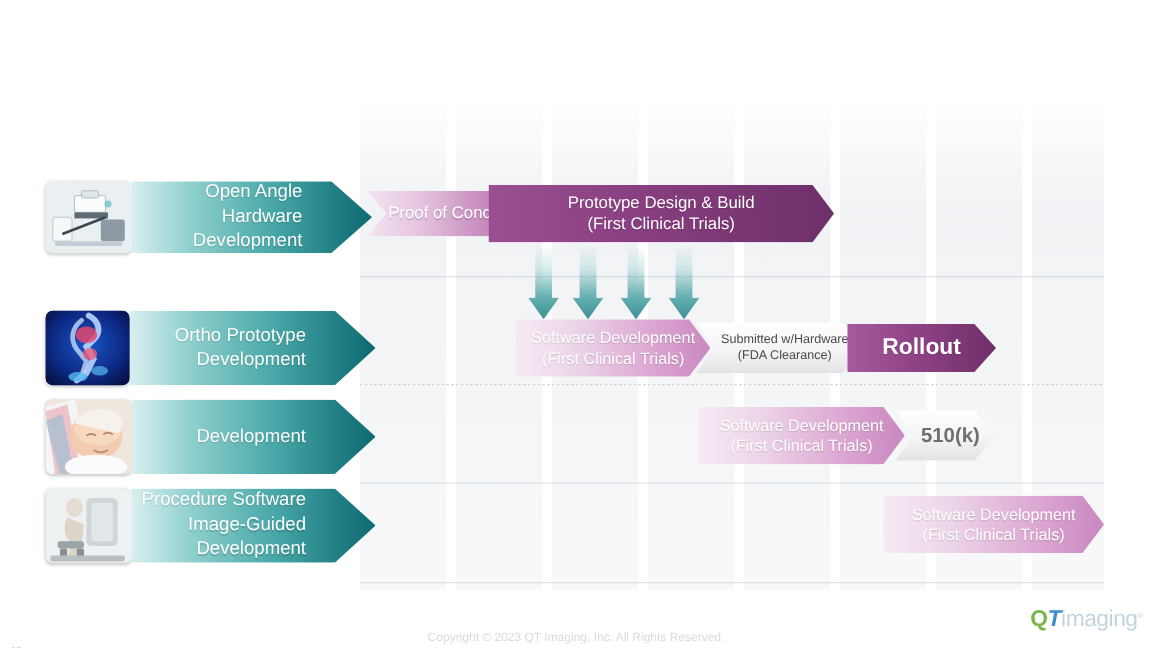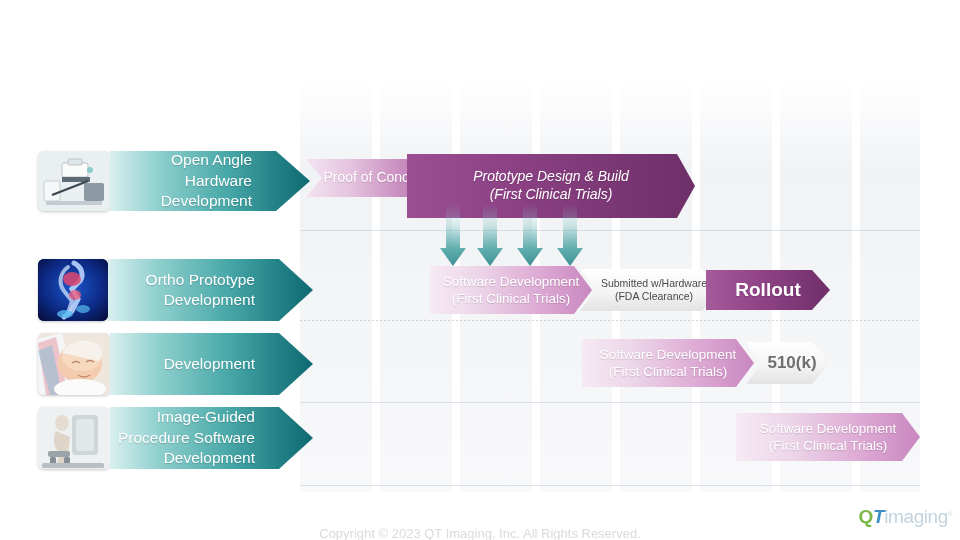--- a/index.html
+++ b/index.html
@@ -176,7 +176,7 @@
       <div class="txt txt-white" style="font-size:14px;padding-left:10px;">Proof of Concept</div>
     </div>
 
-    <div class="stage chev-right fill-proto" style="left:407px;top:154px;width:288px;height:64px;font-style:italic;">
+    <div class="stage chev-right fill-proto" style="left:407px;top:154px;width:288px;height:48px;">
       <div class="txt txt-white" style="font-size:14px;">
         <div>Prototype Design &amp; Build</div>
         <div>(First Clinical Trials)</div>

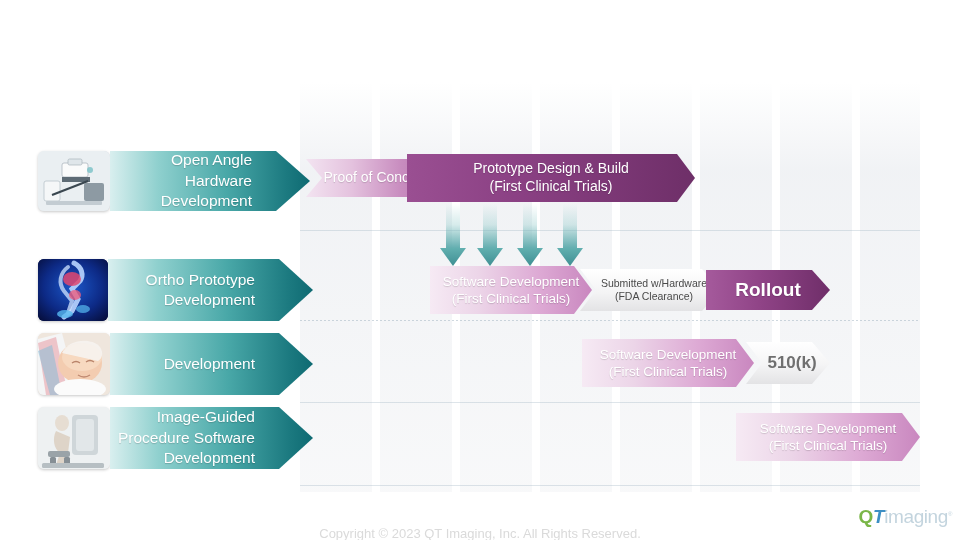--- a/index.html
+++ b/index.html
@@ -305,8 +305,8 @@
 
     <div class="teal-chevron" style="left:110px;top:407px;width:203px;height:62px;">
       <div class="lbl">
+        <div>Procedure Software</div>
         <div>Image-Guided</div>
-        <div>Procedure Software</div>
         <div>Development</div>
       </div>
     </div>

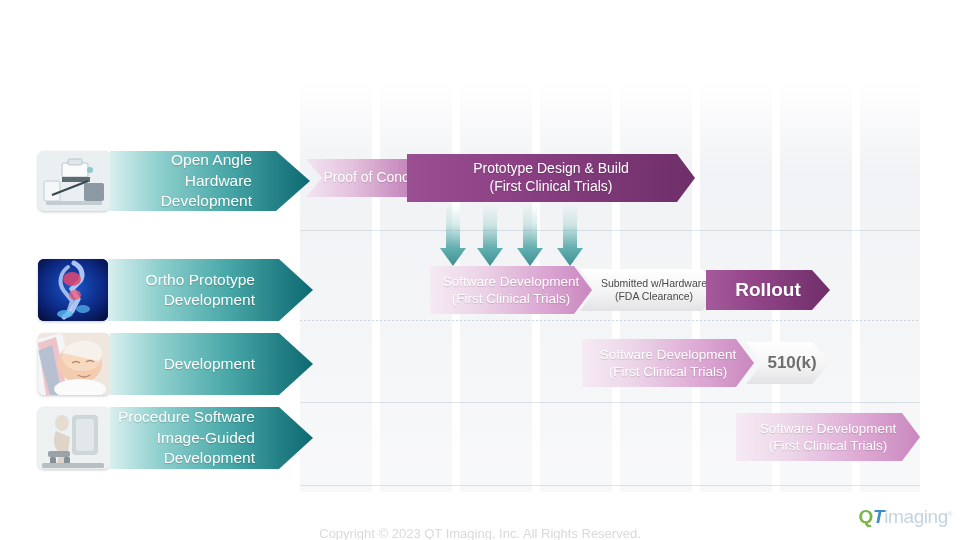--- a/index.html
+++ b/index.html
@@ -116,7 +116,7 @@
   }
   #copyright {
     position: absolute; left: 0; top: 526px; width: 960px;
-    text-align: center; font-size: 13px; color: #dadada;
+    text-align: center; font-size: 10px; color: #dadada;
   }
   #logo {
     position: absolute; right: 8px; top: 506px;

